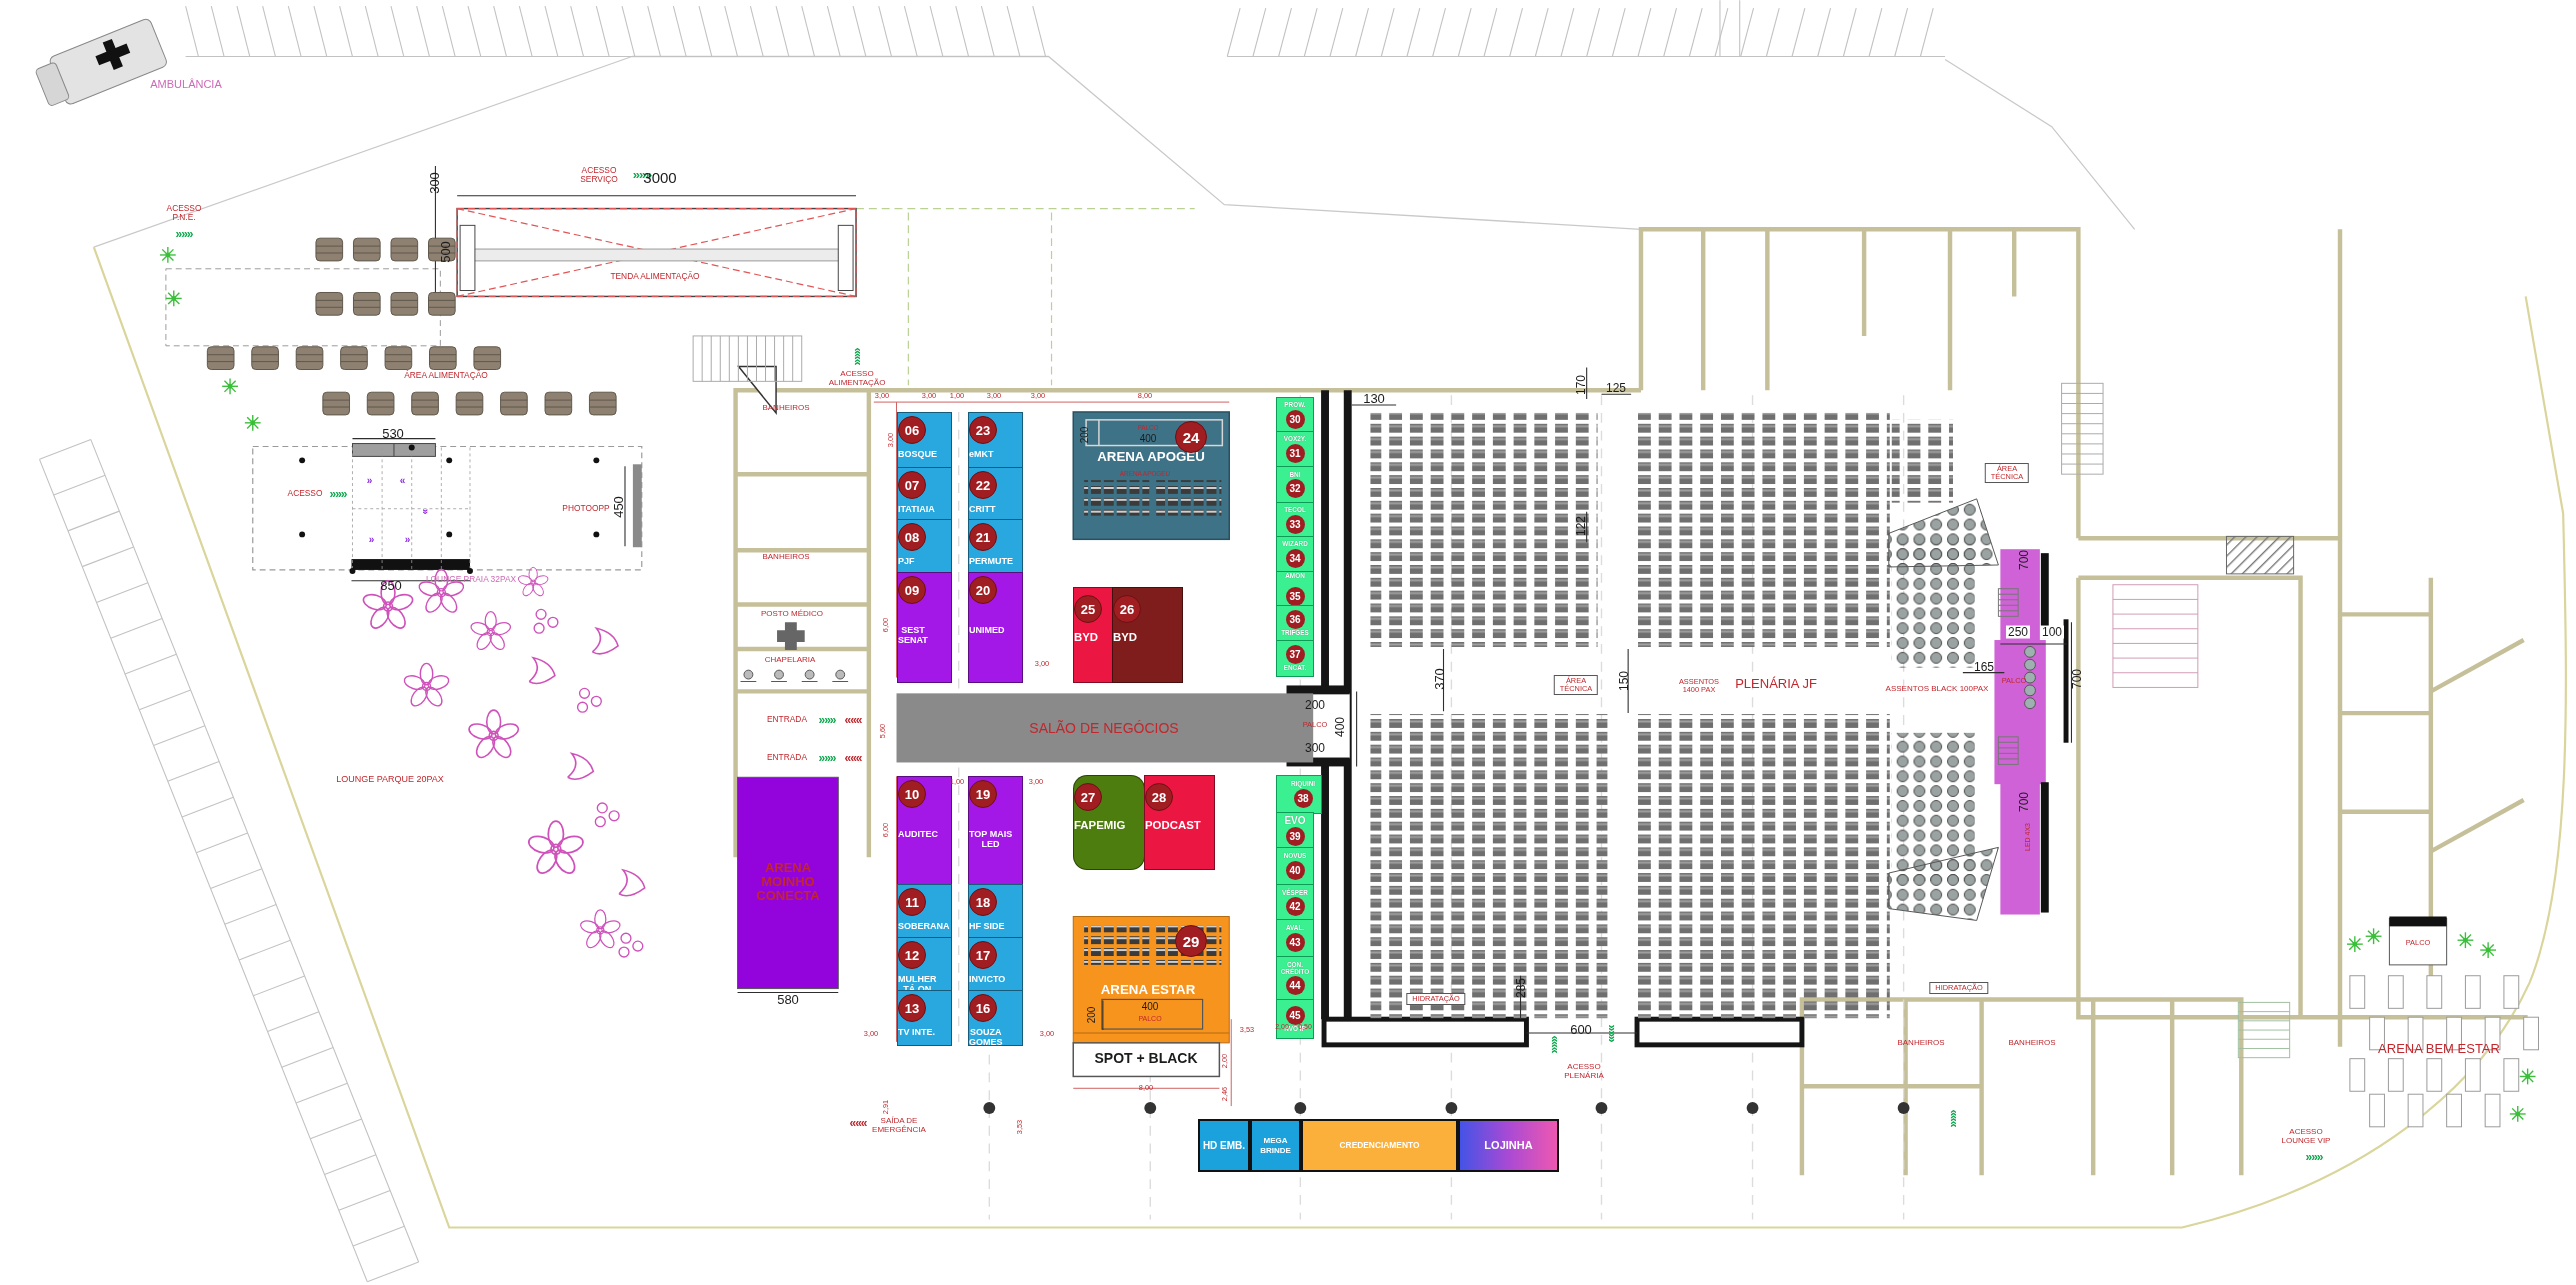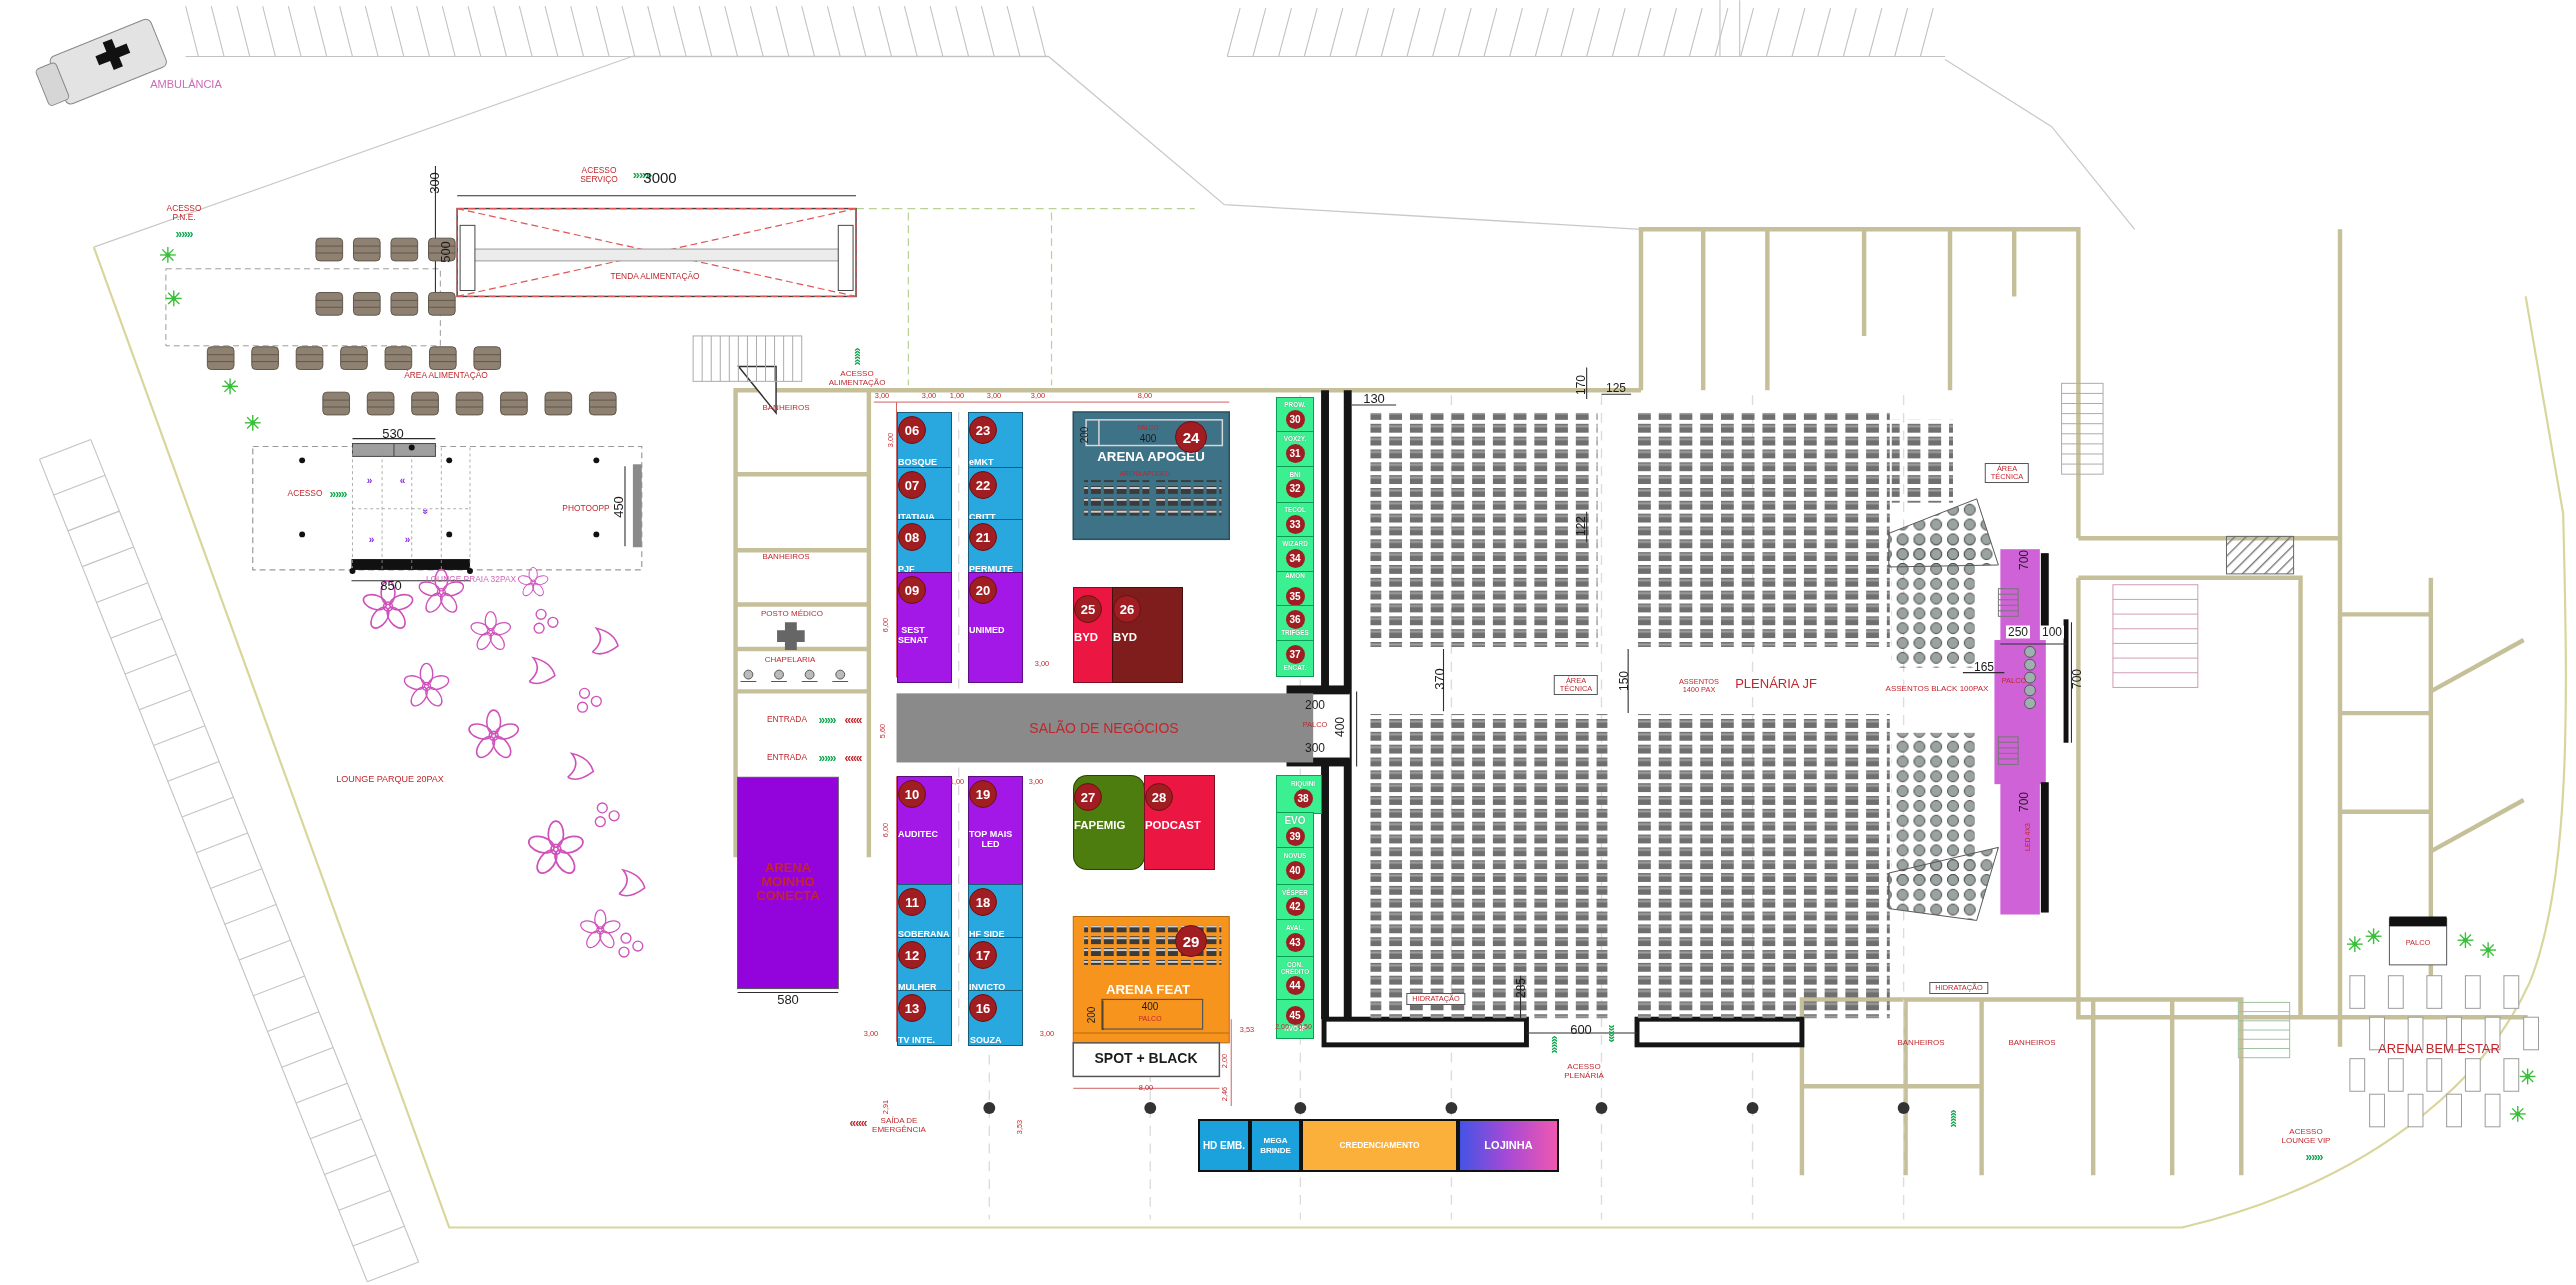--- a/index.html
+++ b/index.html
@@ -17,7 +17,7 @@
          border:1px solid rgba(0,0,0,.45);padding-top:3px;}
   .booth .num{width:26px;height:26px;border-radius:50%;background:#A01D22;border:1px solid #6d1013;
          color:#fff;font-weight:bold;font-size:13px;display:flex;align-items:center;justify-content:center;flex:none;}
-  .booth .bname{color:#fff;font-weight:bold;font-size:9px;text-align:center;line-height:1.1;margin-top:14px;white-space:pre-line;}
+  .booth .bname{color:#fff;font-weight:bold;font-size:9px;text-align:center;line-height:1.1;margin-top:6px;white-space:pre-line;}
   .booth.big .bname{font-size:11.4px;margin-top:8px}
   .booth.big .num{margin-top:4px}
   .booth.tall .bname{margin-top:22px}

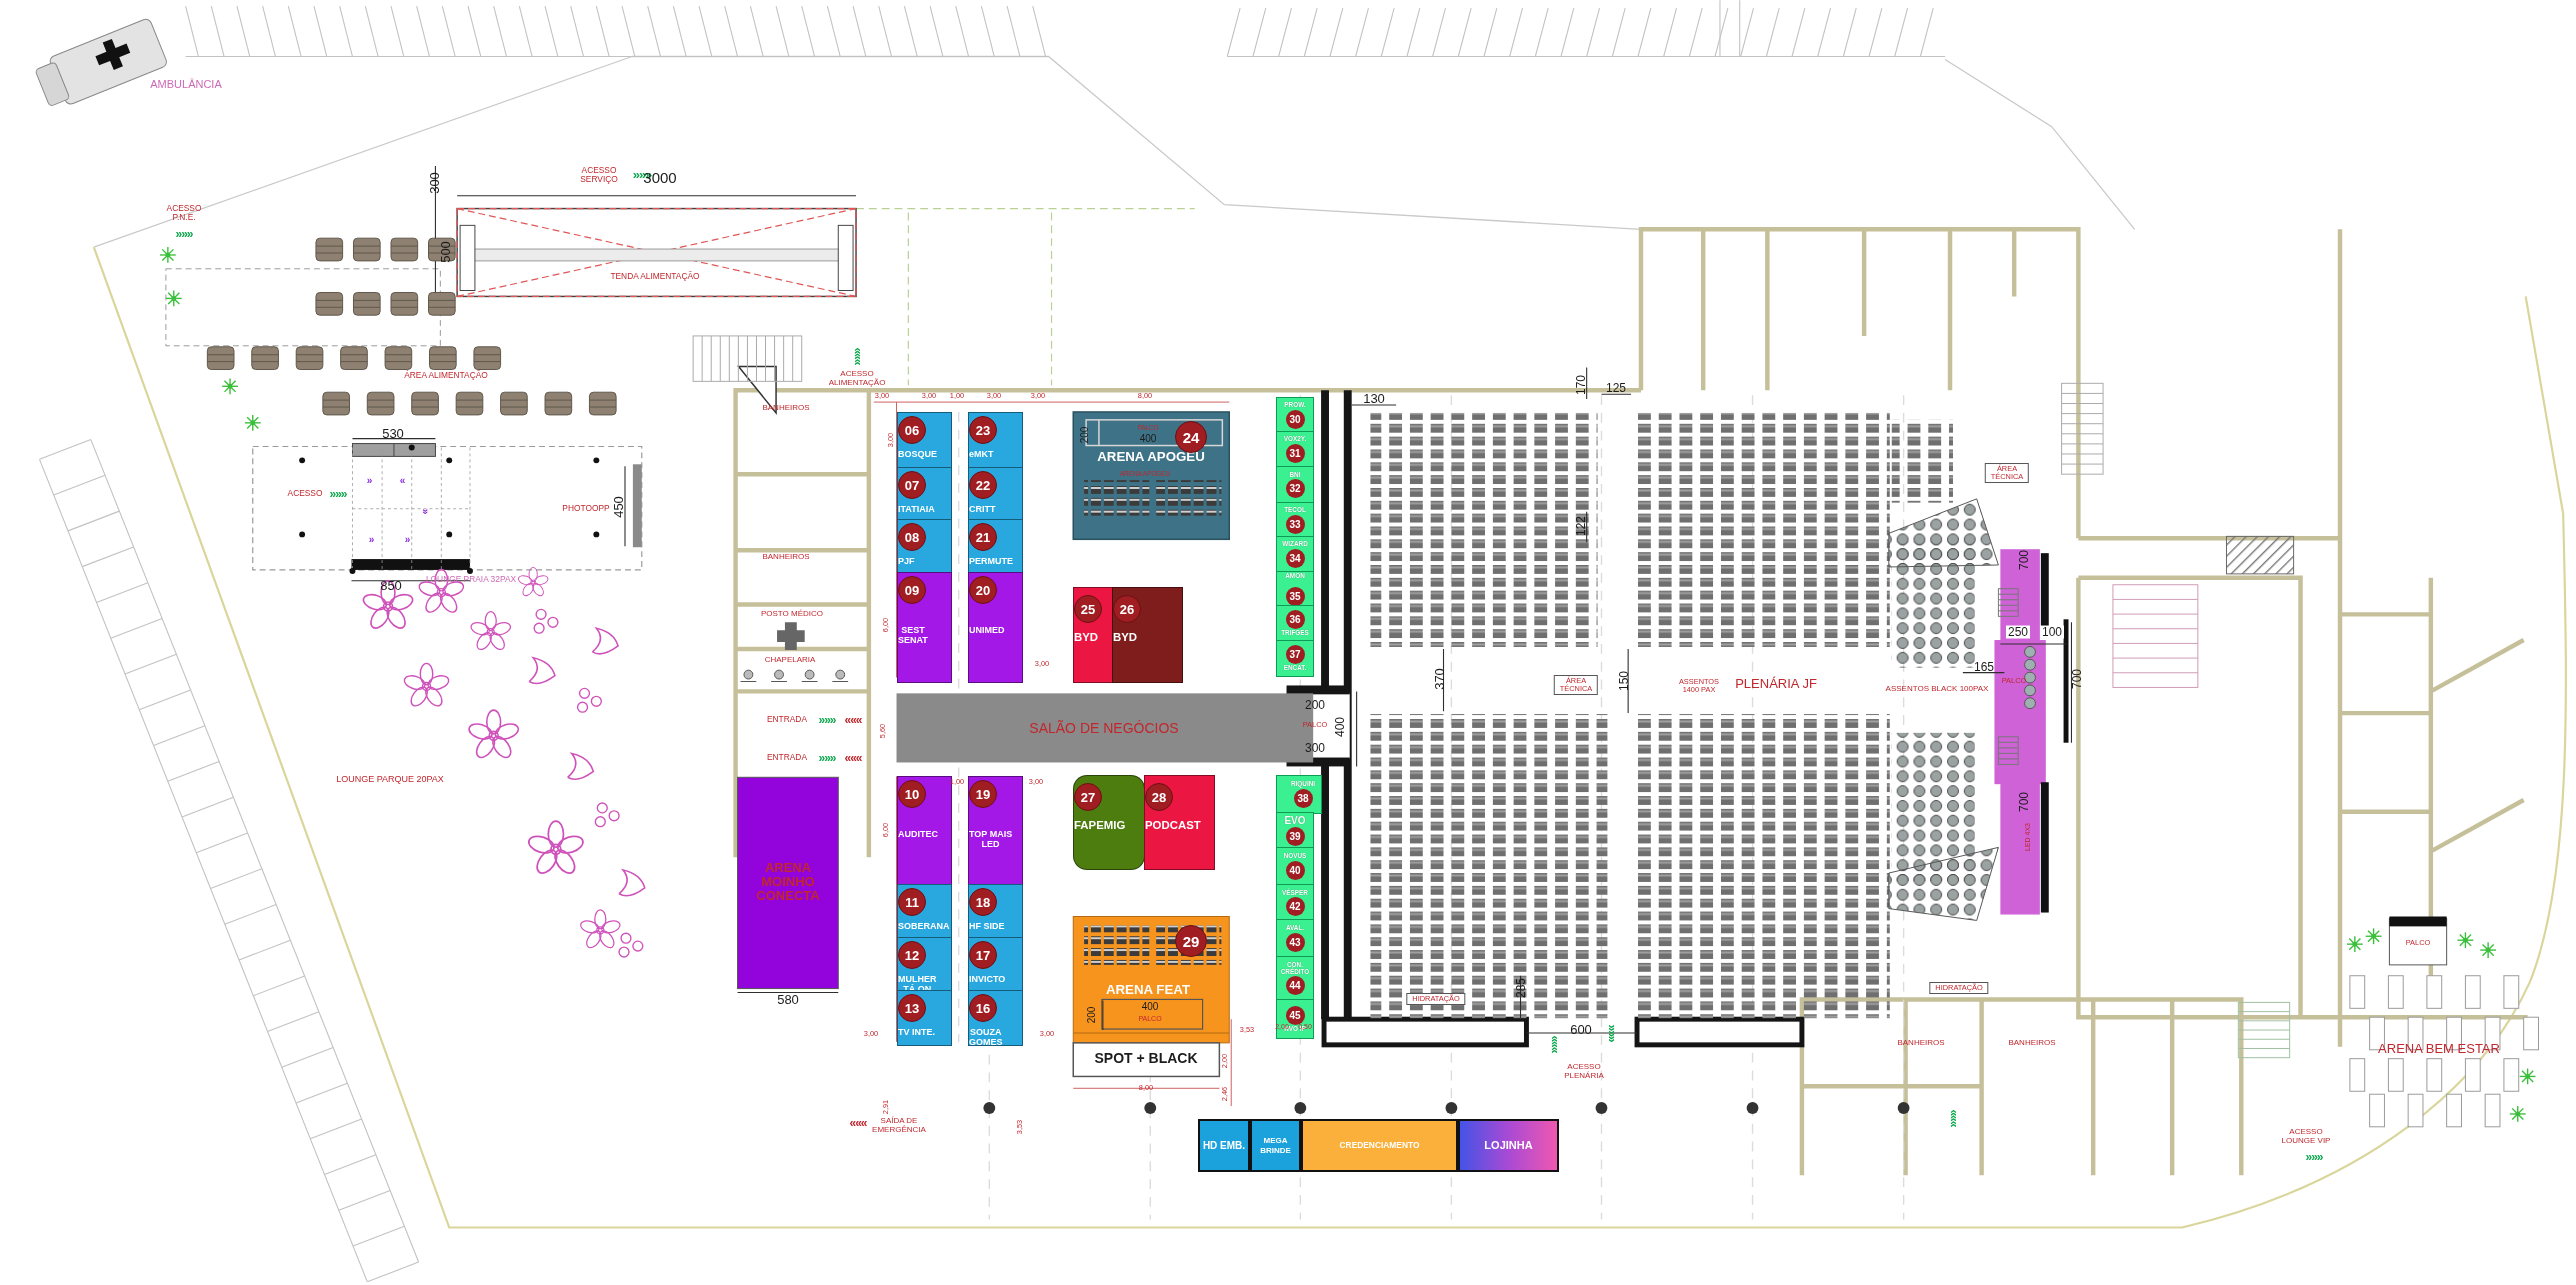--- a/index.html
+++ b/index.html
@@ -712,7 +712,7 @@
     <div class="lbl c-blk" style="left: 1148px; top: 439px; font-size: 10px; transform: translate(-50%, -50%);">400</div>
     <div class="lbl c-wht" style="left: 1151px; top: 457px; font-size: 13.3px; font-weight: bold; transform: translate(-50%, -50%);">ARENA APOGEU</div>
     <div class="lbl c-red" style="left: 1145px; top: 474px; font-size: 6.4px; transform: translate(-50%, -50%);">ARENA APOGEU</div>
-    <div class="lbl c-wht" style="left: 1148px; top: 990px; font-size: 13.3px; font-weight: bold; transform: translate(-50%, -50%);">ARENA FEAT</div>
+    <div class="lbl c-wht" style="left: 1148px; top: 990px; font-size: 13.3px; font-weight: bold; transform: translate(-50%, -50%);">ARENA ESTAR</div>
     <div class="lbl c-blk" style="left: 1150px; top: 1007px; font-size: 10px; transform: translate(-50%, -50%);">400</div>
     <div class="lbl c-red" style="left: 1150px; top: 1019px; font-size: 7px; transform: translate(-50%, -50%);">PALCO</div>
     <div class="lbl c-blk" style="left: 1092px; top: 1015px; font-size: 10px; transform: translate(-50%, -50%) rotate(-90deg);">200</div>

